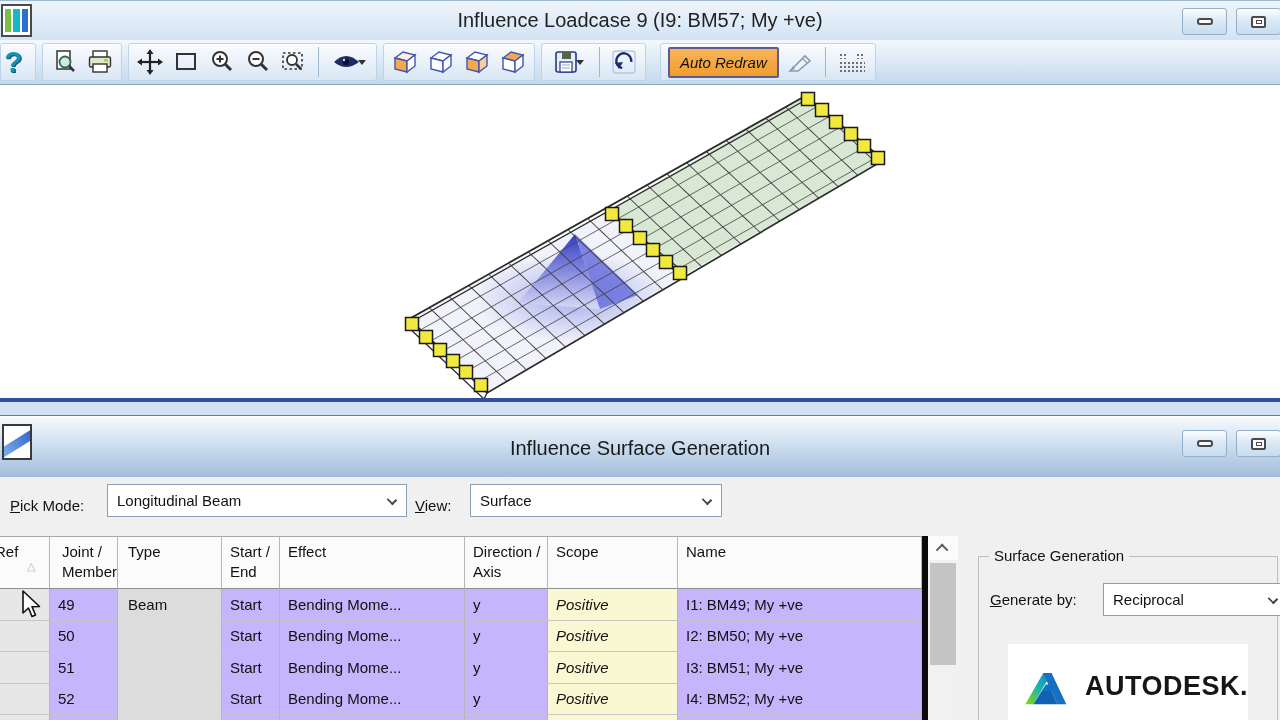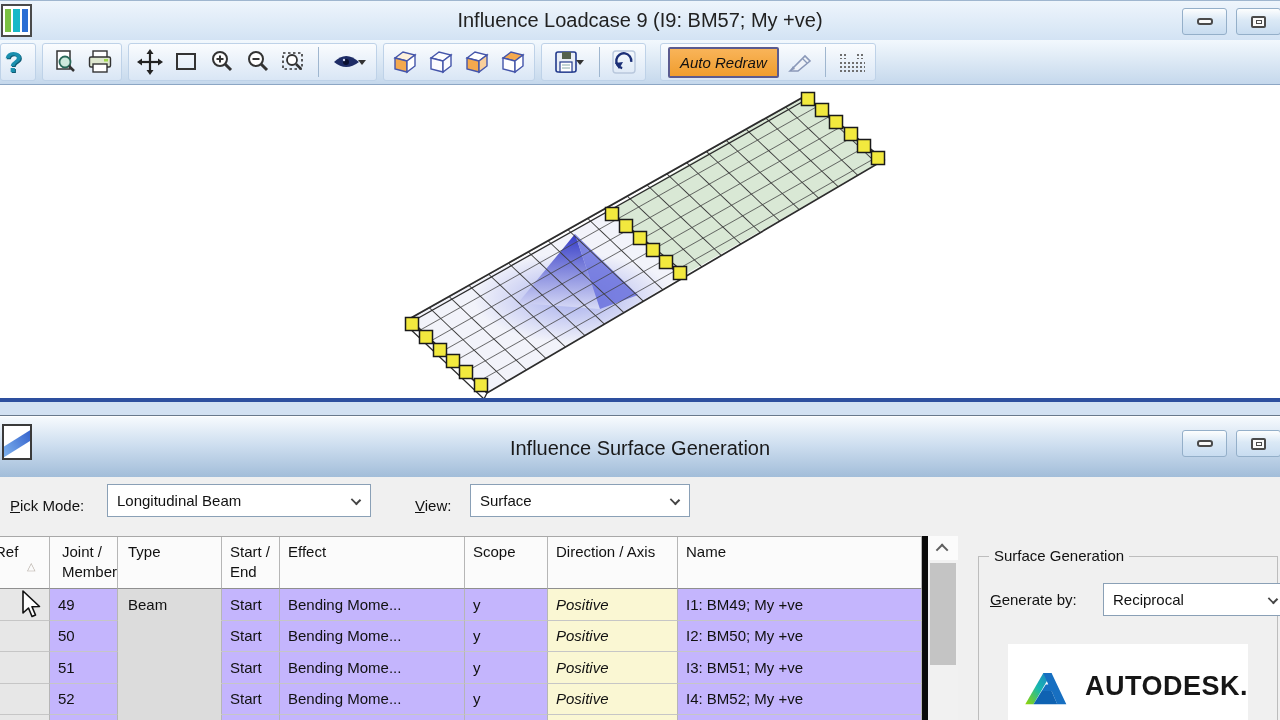--- a/index.html
+++ b/index.html
@@ -330,7 +330,7 @@
   <div class="abs bw-body">
 
     <span class="abs mnemonic" style="left:10px; top:20px;">Pick Mode:</span>
-    <div class="abs combo" style="left:107px; top:7px; width:264px;">
+    <div class="abs combo" style="left:107px; top:7px; width:300px;">
       <span>Longitudinal Beam</span>
       <span class="chev"></span>
     </div>

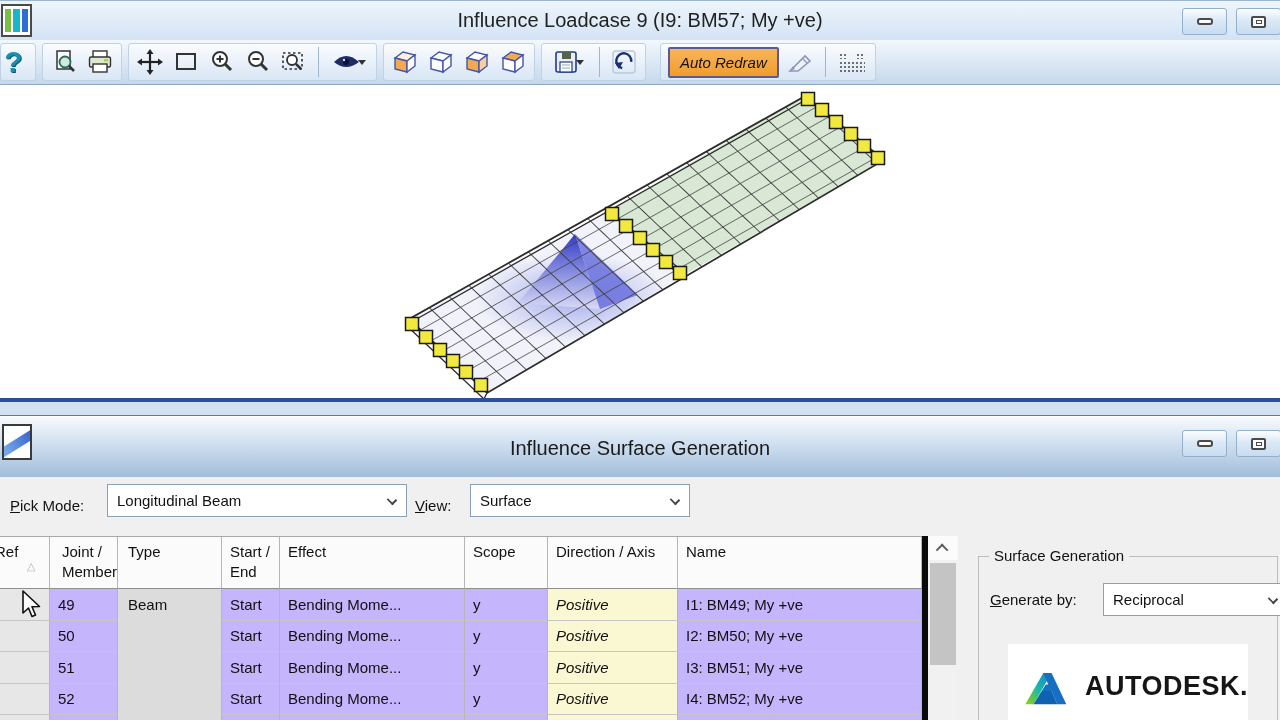--- a/index.html
+++ b/index.html
@@ -335,7 +335,7 @@
       <span class="chev"></span>
     </div>
     <span class="abs mnemonic" style="left:415px; top:20px;">View:</span>
-    <div class="abs combo" style="left:470px; top:7px; width:220px;">
+    <div class="abs combo" style="left:470px; top:7px; width:252px;">
       <span>Surface</span>
       <span class="chev"></span>
     </div>

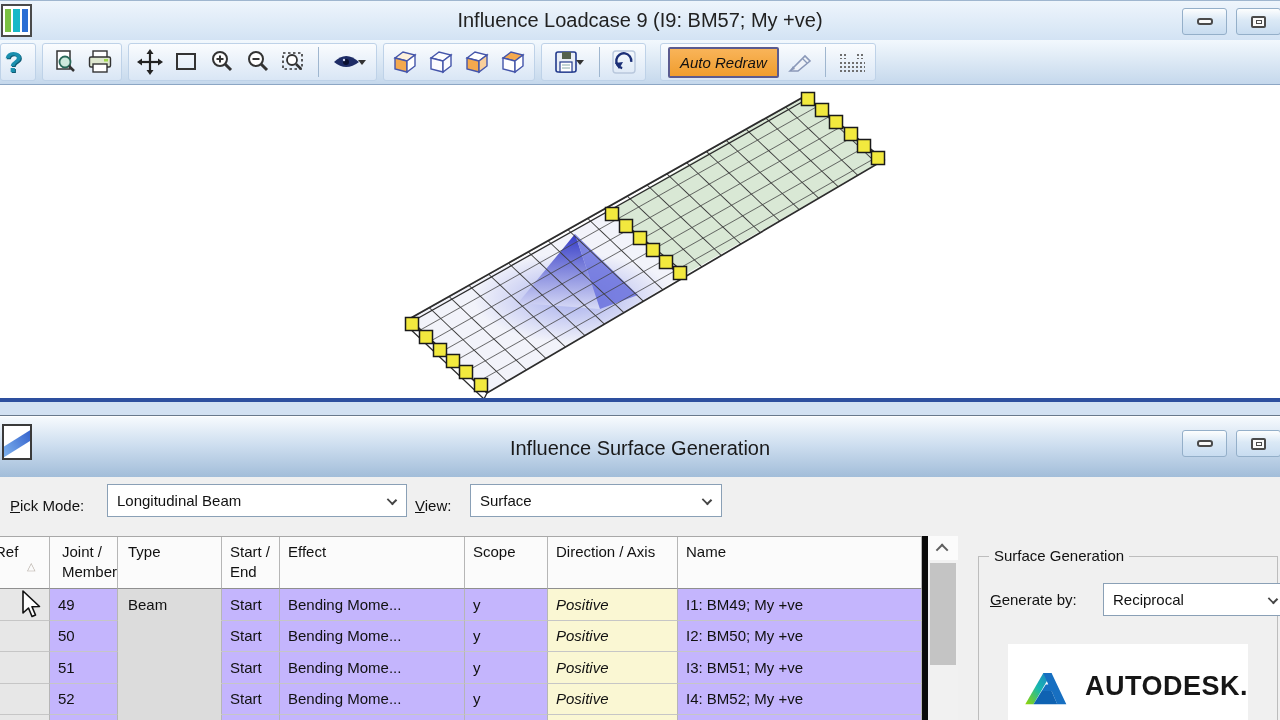--- a/index.html
+++ b/index.html
@@ -368,10 +368,10 @@
         <span>Effect</span>
       </div>
     <div class="cell hcell">
+        <span>Direction / Axis</span>
+      </div>
+    <div class="cell hcell">
         <span>Scope</span>
-      </div>
-    <div class="cell hcell">
-        <span>Direction / Axis</span>
       </div>
     <div class="cell hcell">
         <span>Name</span>

